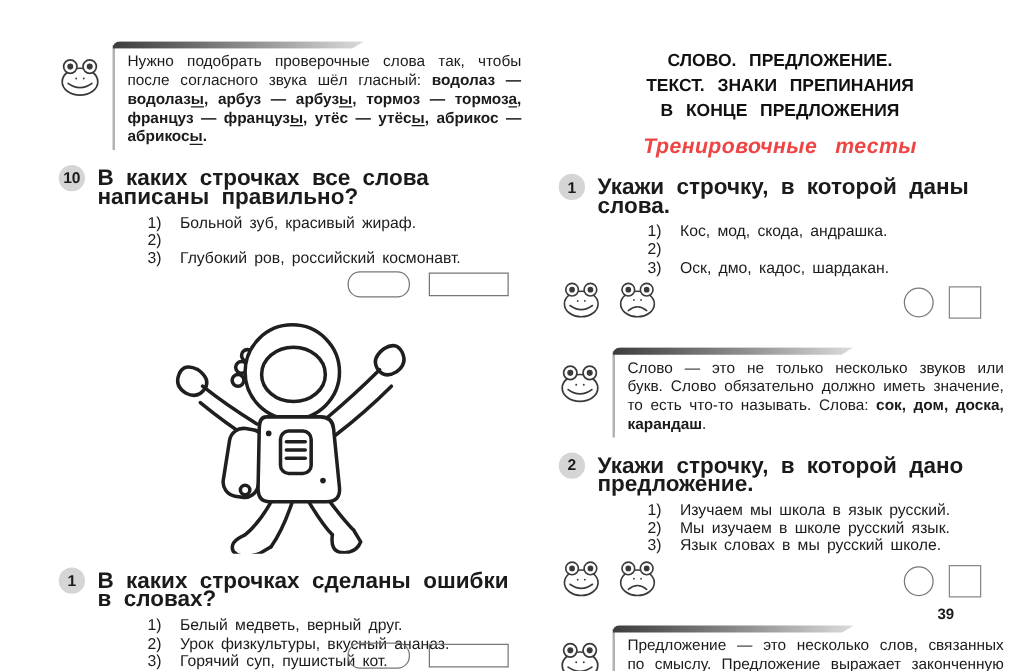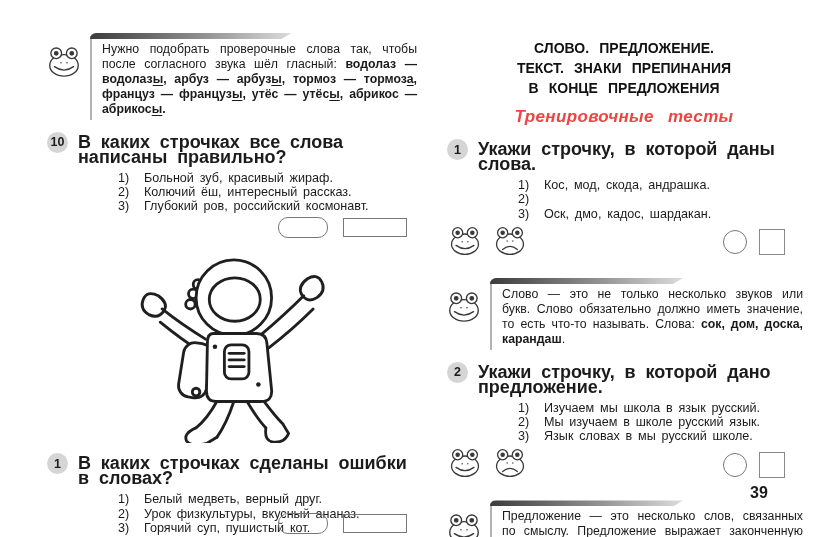--- a/index.html
+++ b/index.html
@@ -129,7 +129,6 @@
         </div>
         <div class="opt">
           <span class="opt-n">2)</span>
-          <span class="opt-t">Колючий ёш, интересный рассказ.</span>
         </div>
         <div class="opt">
           <span class="opt-n">3)</span>

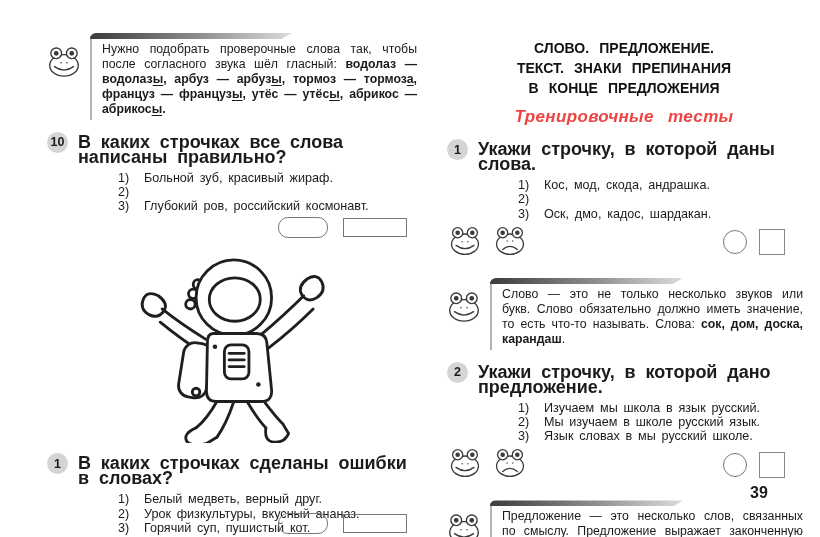--- a/index.html
+++ b/index.html
@@ -70,7 +70,7 @@
   .mark-square{width:24px;height:24px;border:1.4px solid #888;}
 
   .astronaut-wrap{margin:3px auto 0;width:218px;}
-  #page-number{position:absolute;left:750px;top:484px;font-weight:bold;font-size:16px;}
+  #page-number{position:absolute;left:750px;top:484px;font-weight:bold;font-size:12px;}
   .mt14{margin-top:22px;}
 </style>
 </head>

